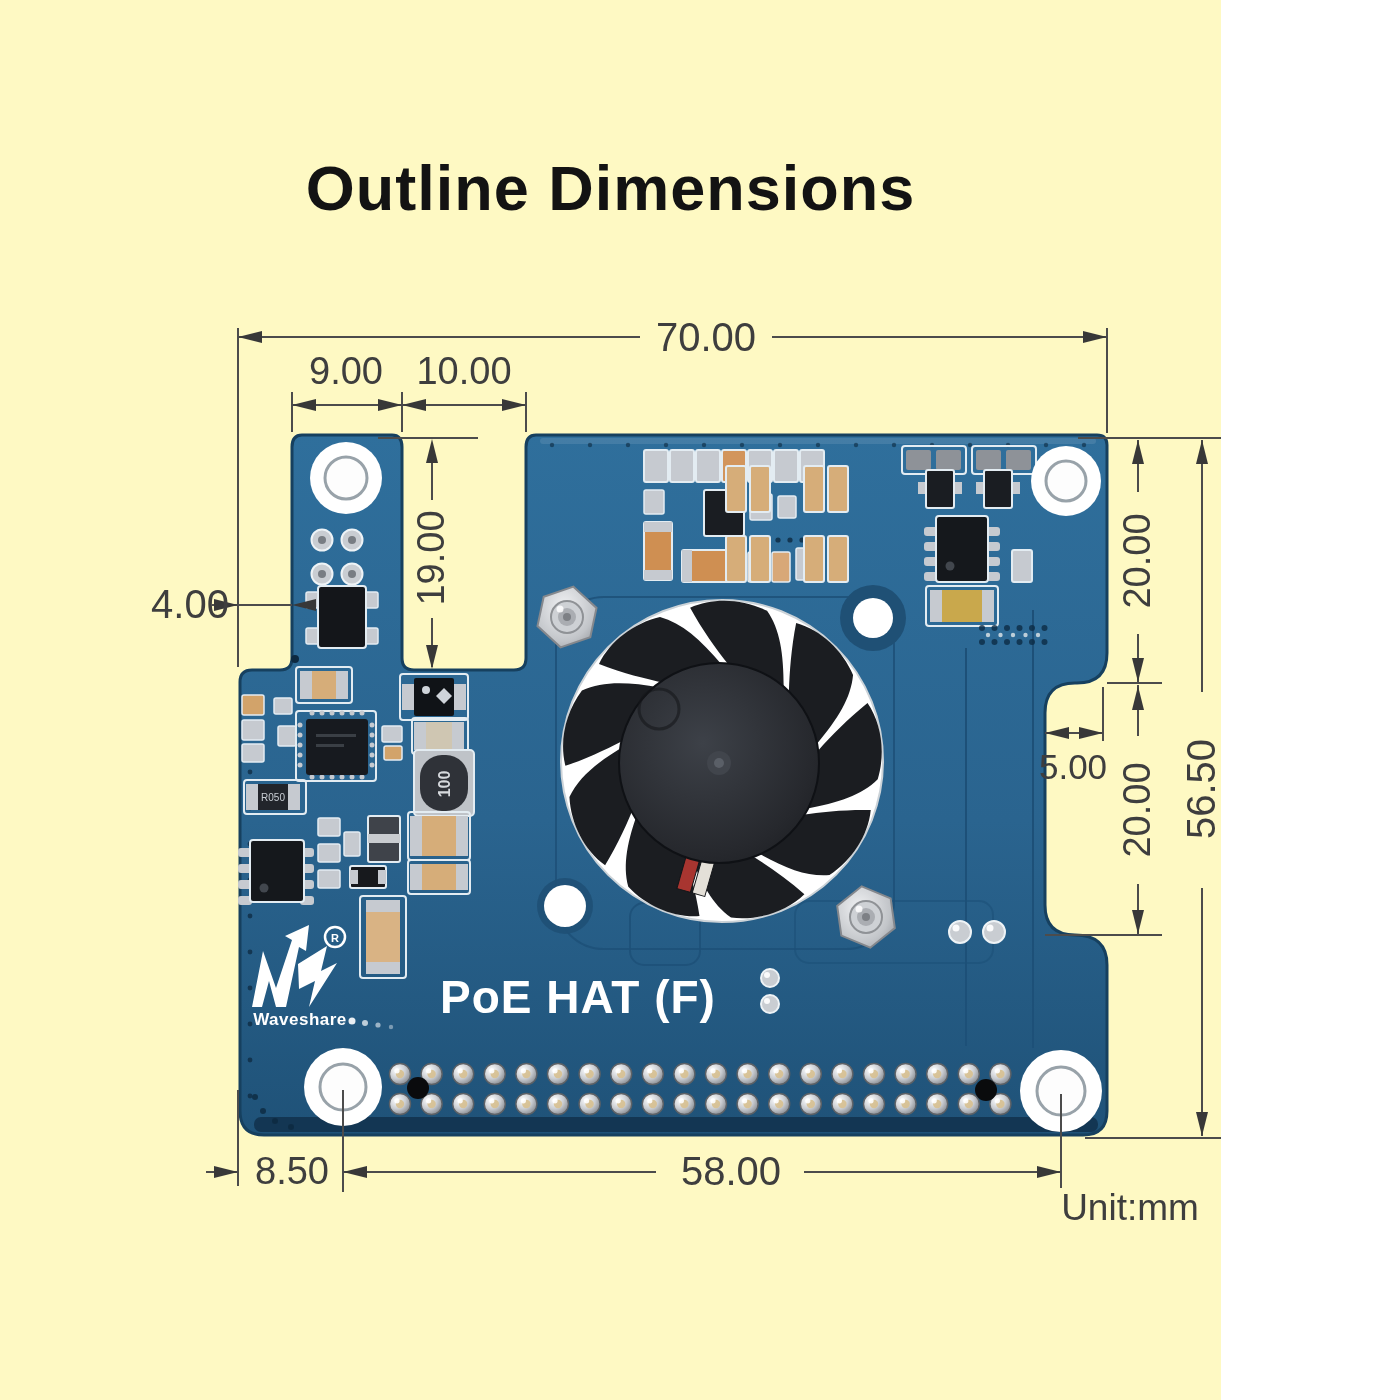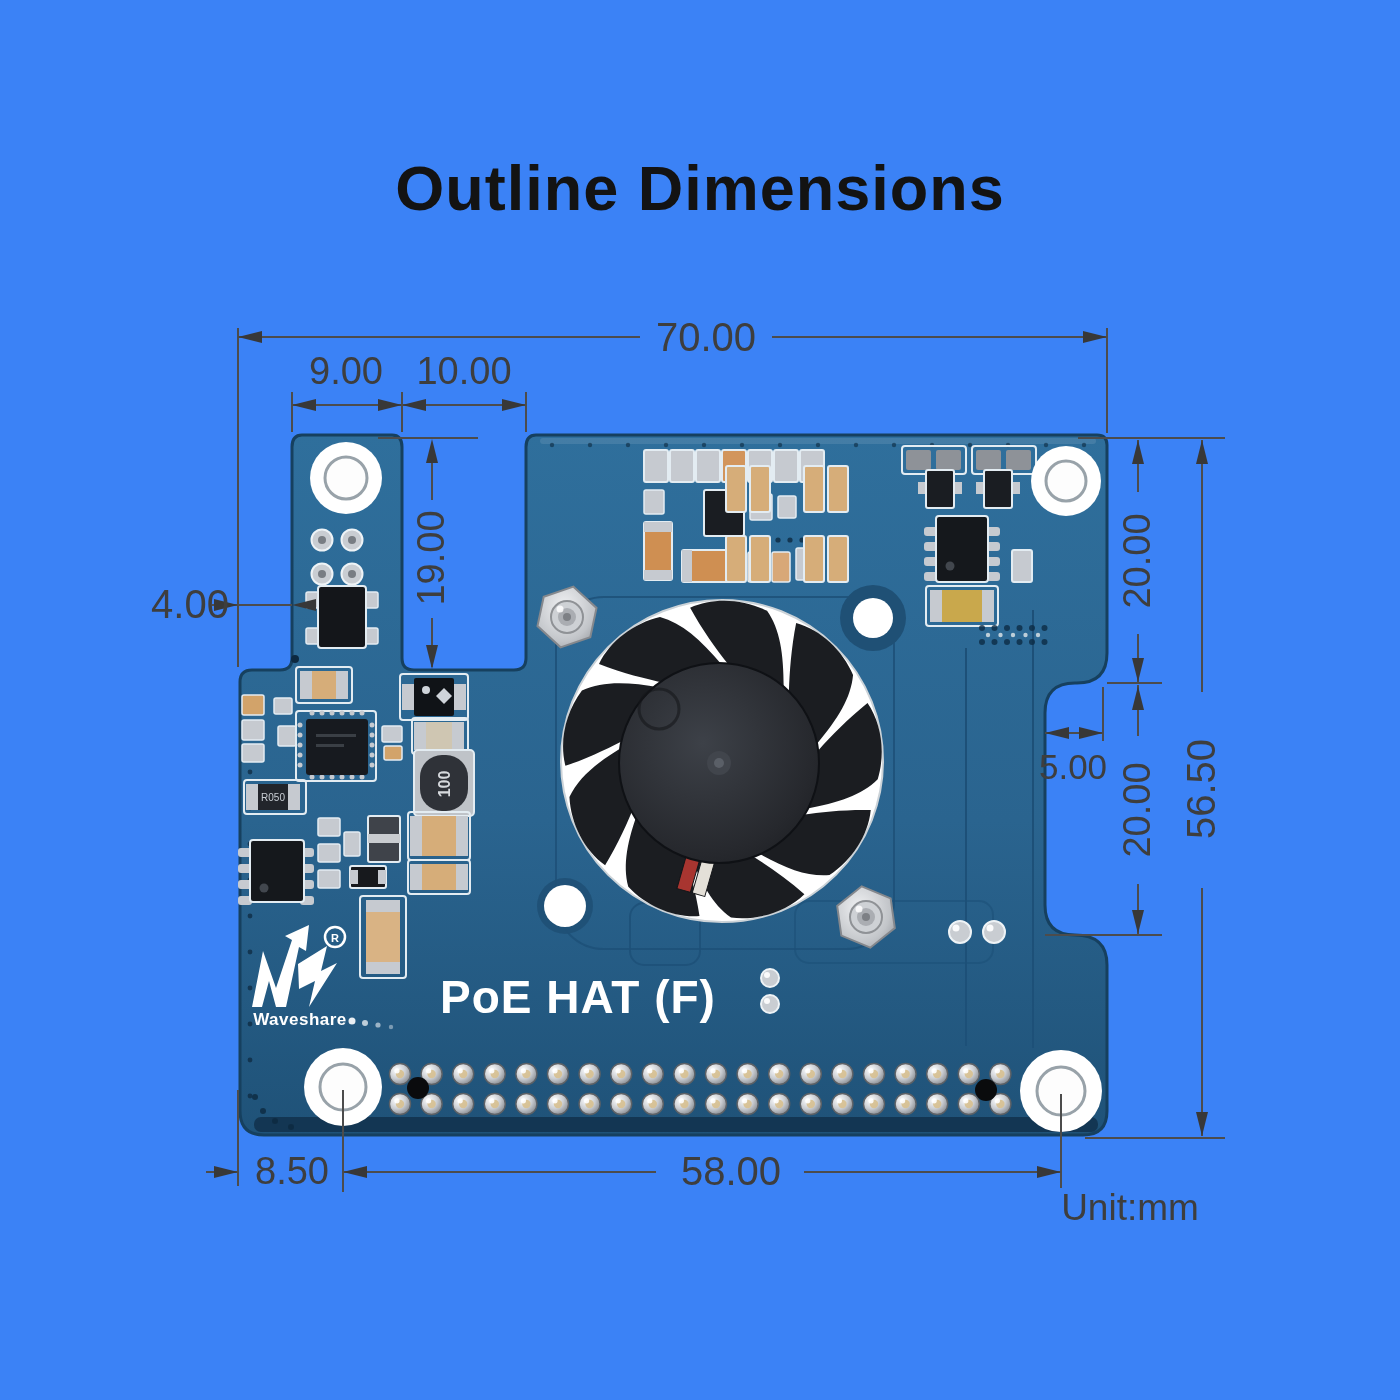--- a/index.html
+++ b/index.html
@@ -3,7 +3,7 @@
 <meta charset="utf-8">
 <style>
   html,body{margin:0;padding:0;background:#ffffff;}
-  .page{position:relative;width:1400px;height:1400px;background:#3b82f6;overflow:hidden;
+  .page{position:relative;width:1221px;height:1400px;background:#fef9c3;overflow:hidden;
         font-family:"Liberation Sans",sans-serif;text-decoration:underline;}
   .title{position:absolute;top:152px;left:0;width:100%;text-align:center;margin:0;
          font-size:63px;font-weight:700;color:#131313;letter-spacing:1px;

